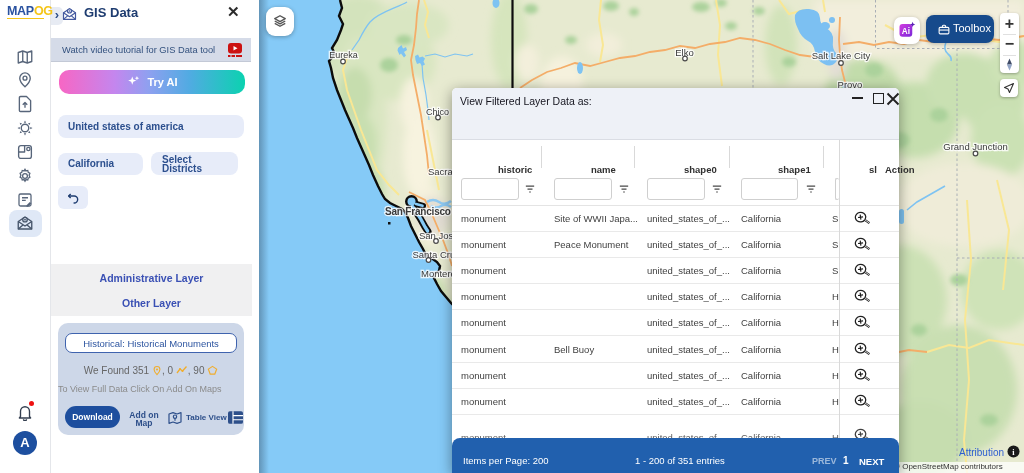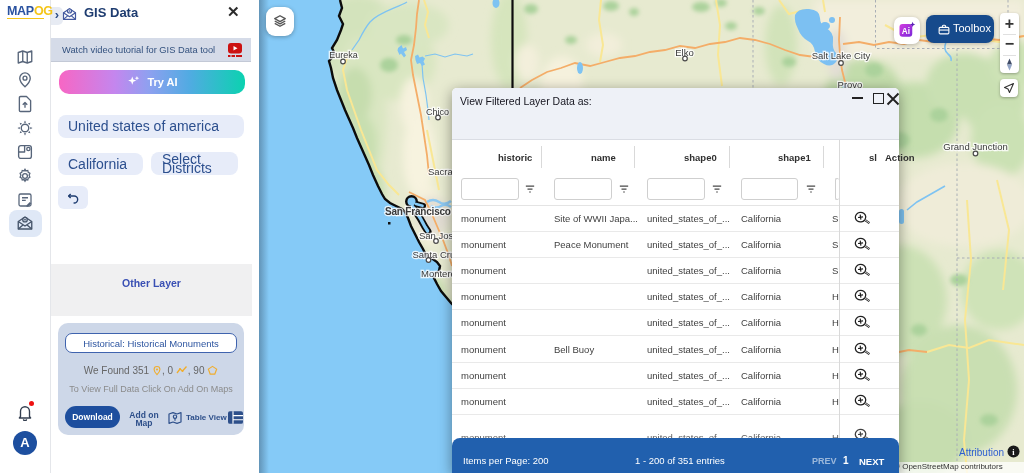--- a/index.html
+++ b/index.html
@@ -23,7 +23,7 @@
   #tryai { position:absolute; left:8px; top:70px; width:186px; height:24px; border-radius:10px;
      background:linear-gradient(90deg,#f766c4 0%,#c486ee 30%,#8fa0f0 48%,#51abe2 70%,#0bd2b0 100%);
      color:#fff; font-size:11px; font-weight:bold; text-align:center; line-height:24px; }
-  .pbtn { position:absolute; background:#e7ecf9; border-radius:8px; color:#2c4f8e; font-size:14px; font-weight:normal; }
+  .pbtn { position:absolute; background:#e7ecf9; border-radius:8px; color:#2c4f8e; font-size:10px; font-weight:bold; }
   #usa { left:7px; top:115px; width:186px; height:23px; line-height:23px; padding-left:10px; }
   #calif { left:7px; top:153px; width:85px; height:22px; line-height:22px; padding-left:10px; }
   #seldist { left:100px; top:152px; width:87px; height:23px; padding-left:11px; padding-top:3px; line-height:9px; }

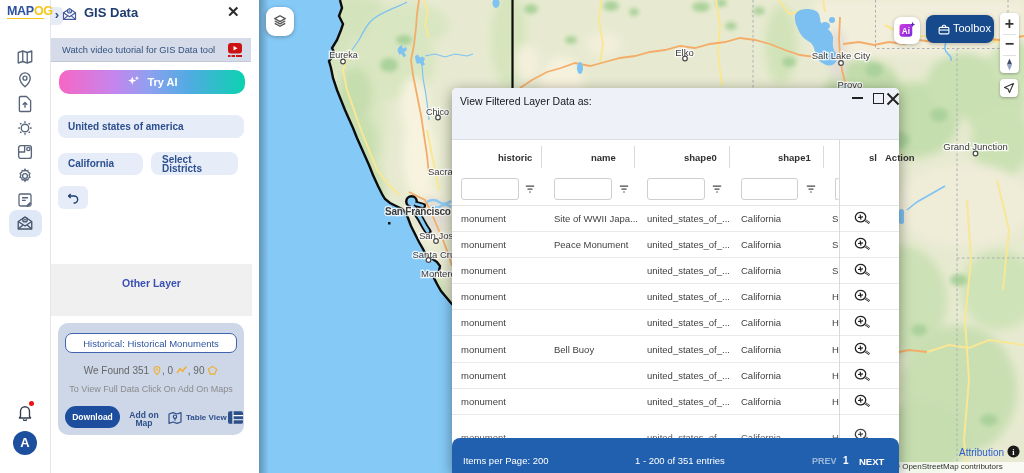--- a/index.html
+++ b/index.html
@@ -56,7 +56,7 @@
   #dbtns { position:absolute; left:400px; top:0; width:47px; height:20px; }
   #radios { position:absolute; left:8px; top:30px; font-size:10px; width:200px; height:14px; }
   #thead { position:absolute; left:0; top:52px; width:447px; height:33px; background:#fff; }
-  .hcell { position:absolute; top:12px; font-size:9.5px; font-weight:bold; color:#303030;padding-left:37px; }
+  .hcell { position:absolute; top:24px; font-size:9.5px; font-weight:bold; color:#303030;padding-left:37px; }
   .sep { position:absolute; top:6px; width:1px; height:22px; background:#d9d9d9; }
   #frow { position:absolute; left:0; top:85px; width:447px; height:33px; border-bottom:1px solid #e4e4e4;}
   .finput { position:absolute; top:5px; height:22px; background:#fff; border:1px solid #cfcfcf; border-radius:3px; }

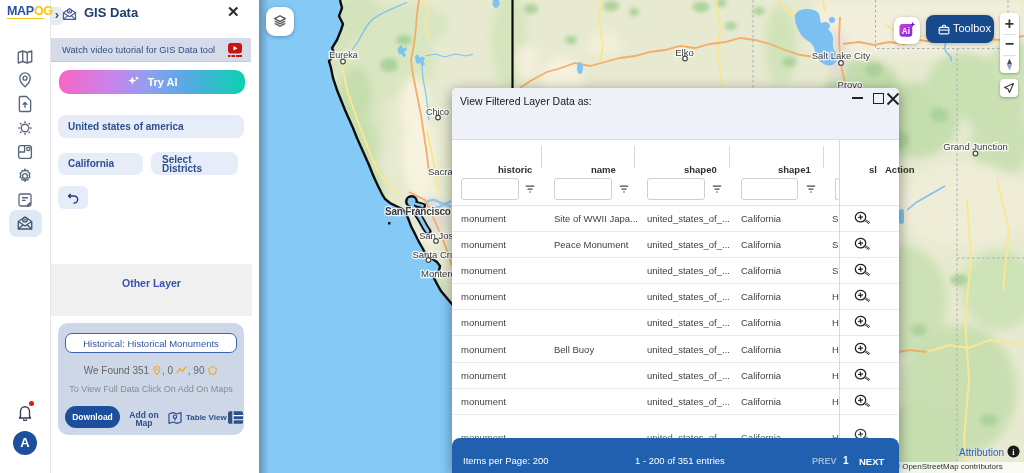--- a/index.html
+++ b/index.html
@@ -403,6 +403,7 @@
         </svg>
     </div>
     <div id="grayblk">
+      <div style="padding-top:8px">Administrative Layer</div>
       <div style="padding-top:13px">Other Layer</div>
     </div>
     <div id="card">

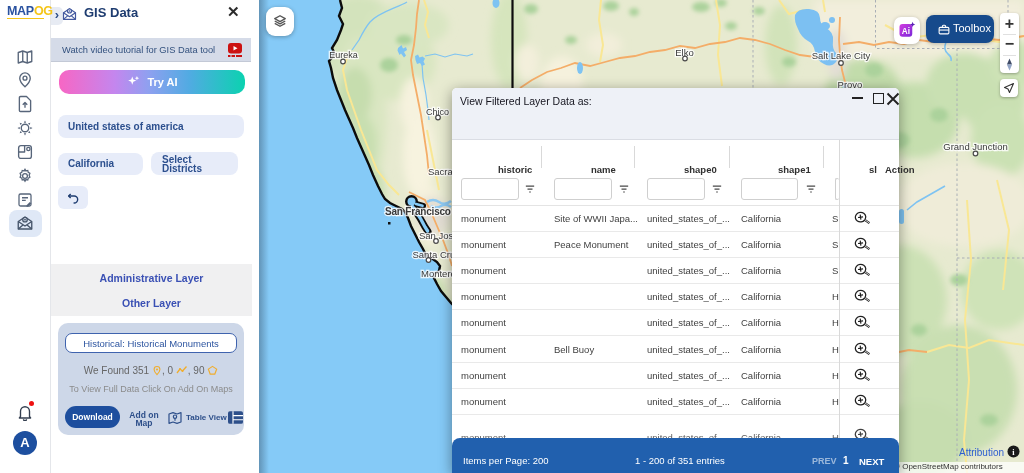--- a/index.html
+++ b/index.html
@@ -33,7 +33,7 @@
   #card { position:absolute; left:7px; top:323px; width:186px; height:112px; background:#cdd7e8; border-radius:10px; }
   #histbox { position:absolute; left:7px; top:10px; width:172px; height:20px; background:#fff; border:1px solid #3f63ae; border-radius:7px; color:#2d55a0; font-size:9.5px; text-align:center; line-height:19px; }
   #found { position:absolute; left:0; top:42px; width:186px; text-align:center; font-size:10px; color:#666; }
-  #toview { position:absolute; left:0; top:61px; width:186px; text-align:center; font-size:9px; color:#8b8b8b; white-space:nowrap; }
+  #toview { position:absolute; left:0; top:61px; width:186px; font-size:9px; color:#8b8b8b; white-space:nowrap; }
   #dlbtn { position:absolute; left:7px; top:83px; width:55px; height:22px; background:#1d4e9e; border-radius:11px; color:#fff; font-size:8.5px; font-weight:bold; text-align:center; line-height:22px; }
   #addon { position:absolute; left:68px; top:86px; width:36px; color:#2d4f8a; font-size:8.5px; font-weight:bold; text-align:center; line-height:8px; padding-top:2px;}
   #tvtext { position:absolute; left:128px; top:90px; color:#2d4f8a; font-size:8px; font-weight:bold; }

